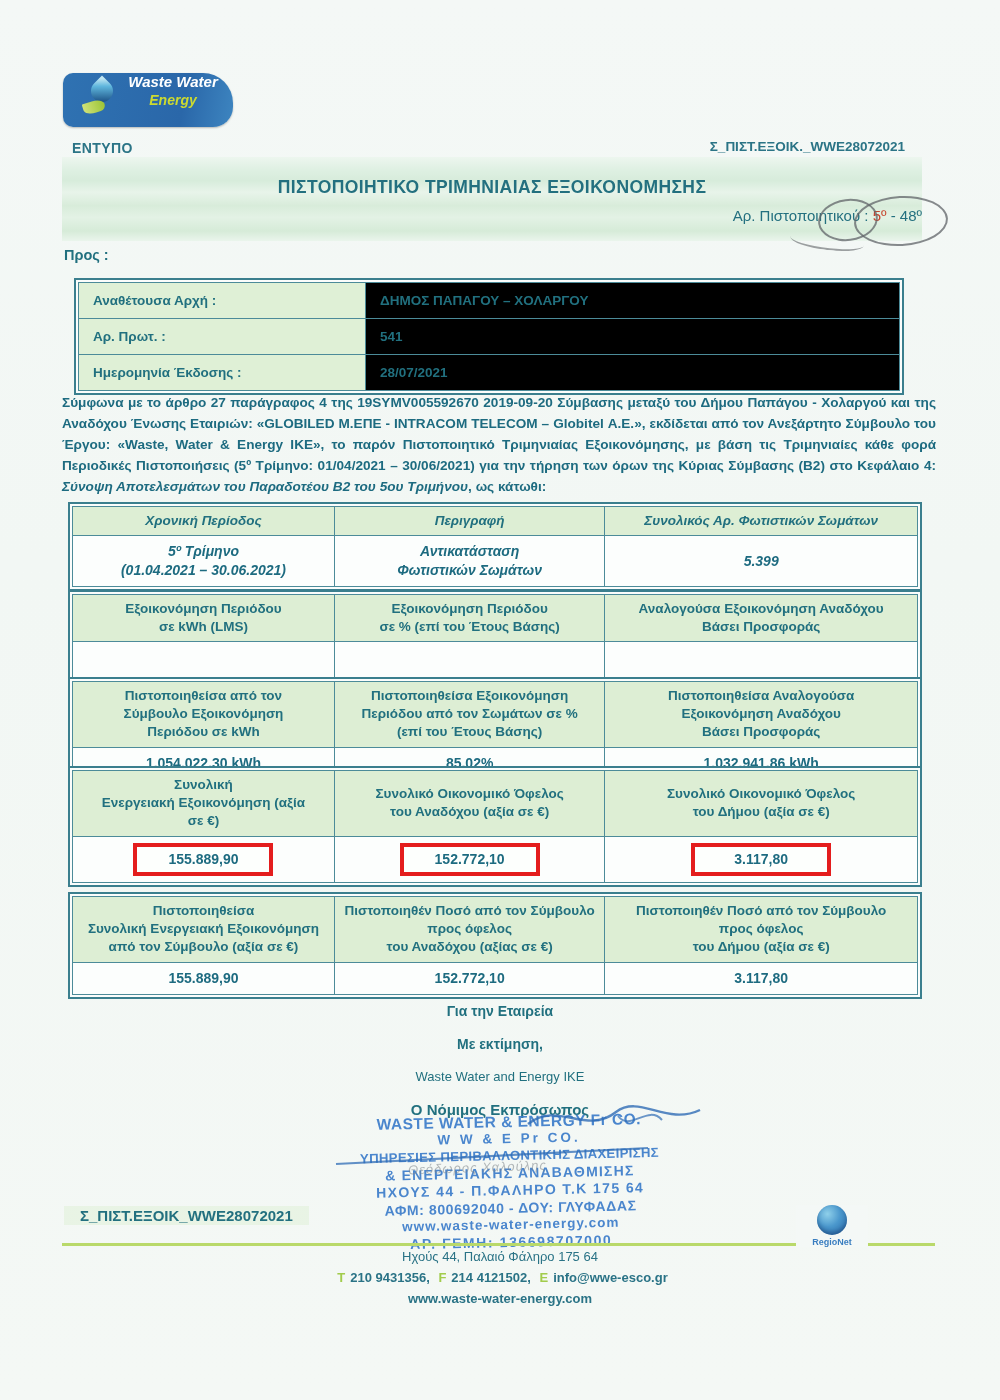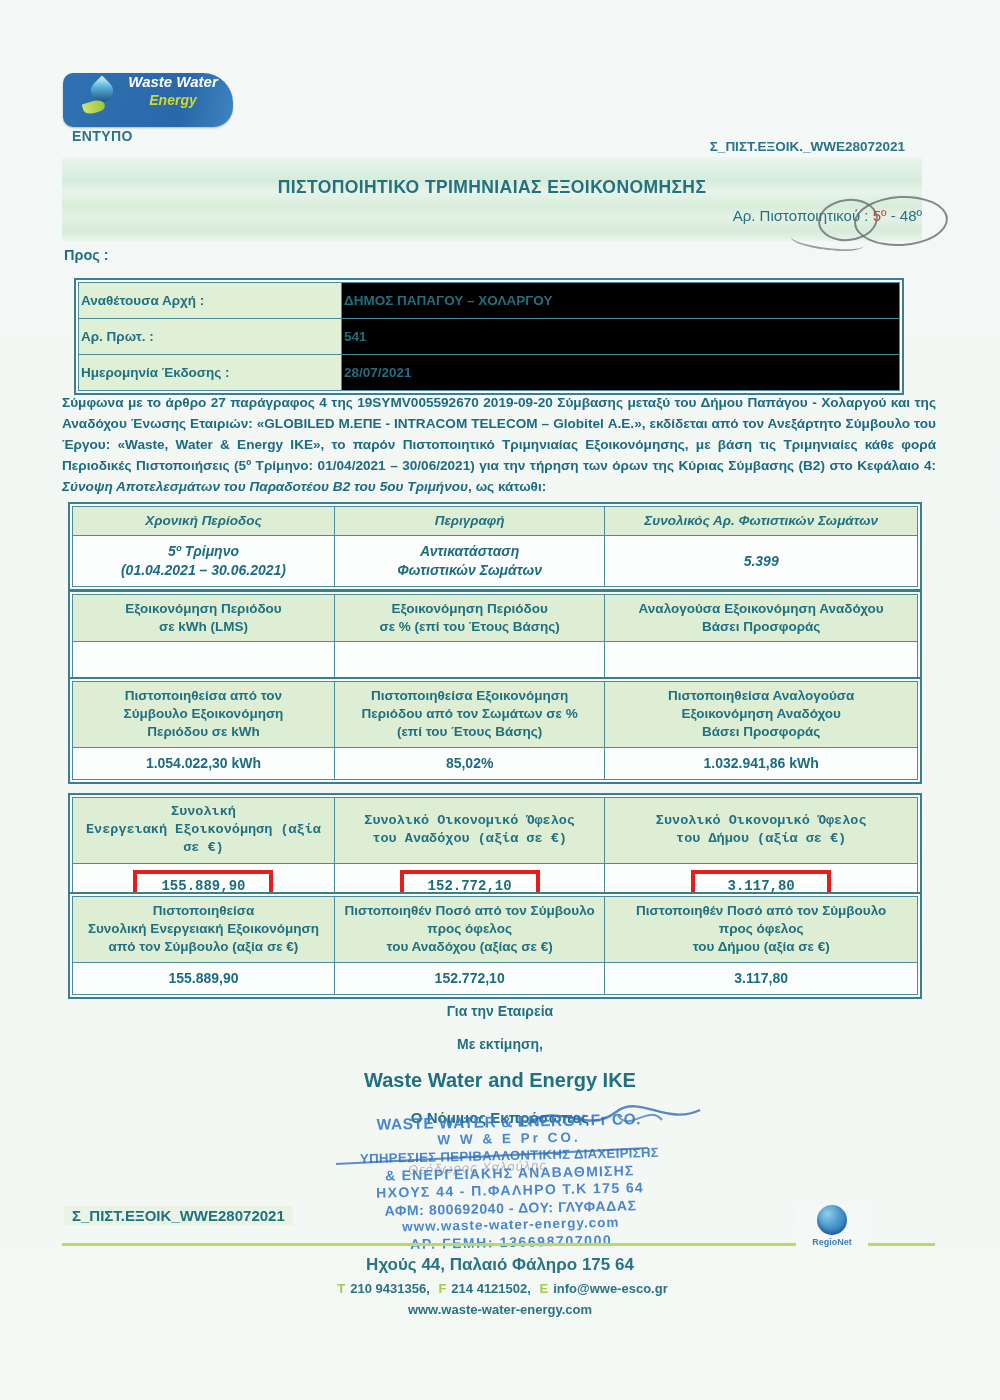--- a/index.html
+++ b/index.html
@@ -20,7 +20,7 @@
   .logo-l1{color:#ffffff;font-size:15px;font-weight:bold;}
   .logo-l2{color:#cdda2f;font-size:14px;font-weight:bold;}
   
-  .form-label{position:absolute;left:64px;top:128px;font-size:14px;font-weight:bold;color:#2b7486;letter-spacing:.4px;padding-left:8px;}
+  .form-label{position:absolute;left:64px;top:140px;font-size:14px;font-weight:bold;color:#2b7486;letter-spacing:.4px;padding-left:8px;}
   .doc-code-top{position:absolute;right:95px;top:139px;font-size:13.5px;font-weight:bold;color:#2b7486;}
   .title-band{position:absolute;left:62px;top:157px;width:860px;height:84px;
         background:linear-gradient(180deg,#edf6ef 0%,#def0e2 16%,#d7ecdb 28%,#e8f4ea 42%,#d8ecda 58%,#e3f2e5 72%,#d6ebd8 88%,#eaf5ec 100%);}

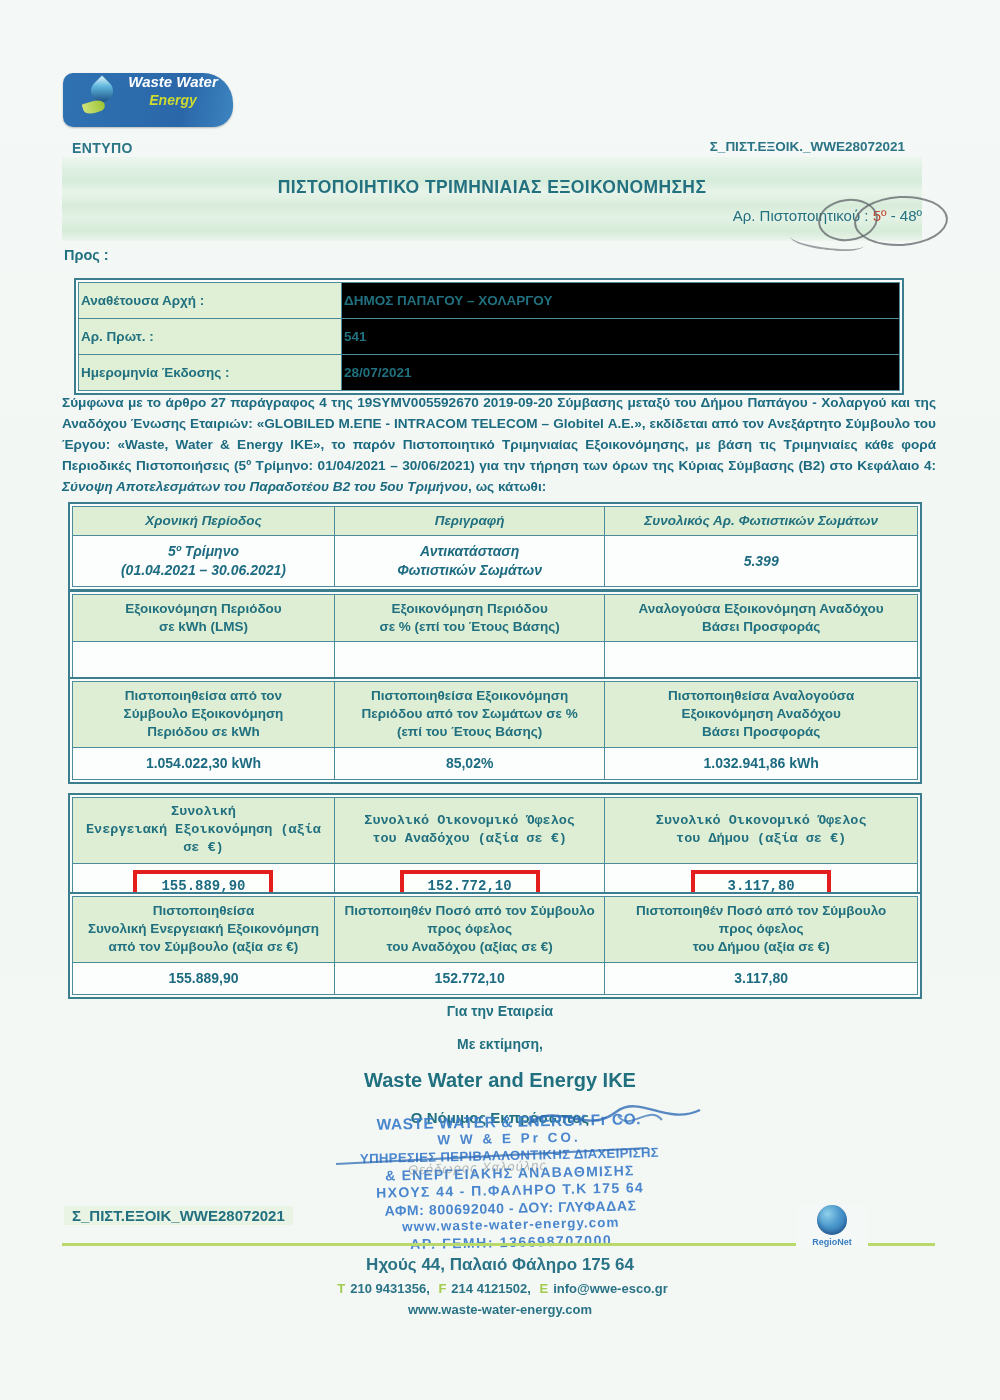--- a/index.html
+++ b/index.html
@@ -38,7 +38,7 @@
   .tblw{position:absolute;border:2px solid #3b7f8e;background:#fbfdfc;padding:2px;}
   .info-tbl{left:74px;top:278px;width:822px;}
   table{width:100%;border-collapse:collapse;}
-  .info-tbl td{border:1px solid #4c8b99;font-size:13.5px;font-weight:bold;color:#21707f;padding:8px 2px;height:19px;}
+  .info-tbl td{border:1px solid #4c8b99;font-size:13.5px;font-weight:bold;color:#21707f;padding:8px 14px;height:19px;}
   .info-tbl td.lab{background:#dff0d6;width:258px;}
   .info-tbl td.val{background:#000000;}
   

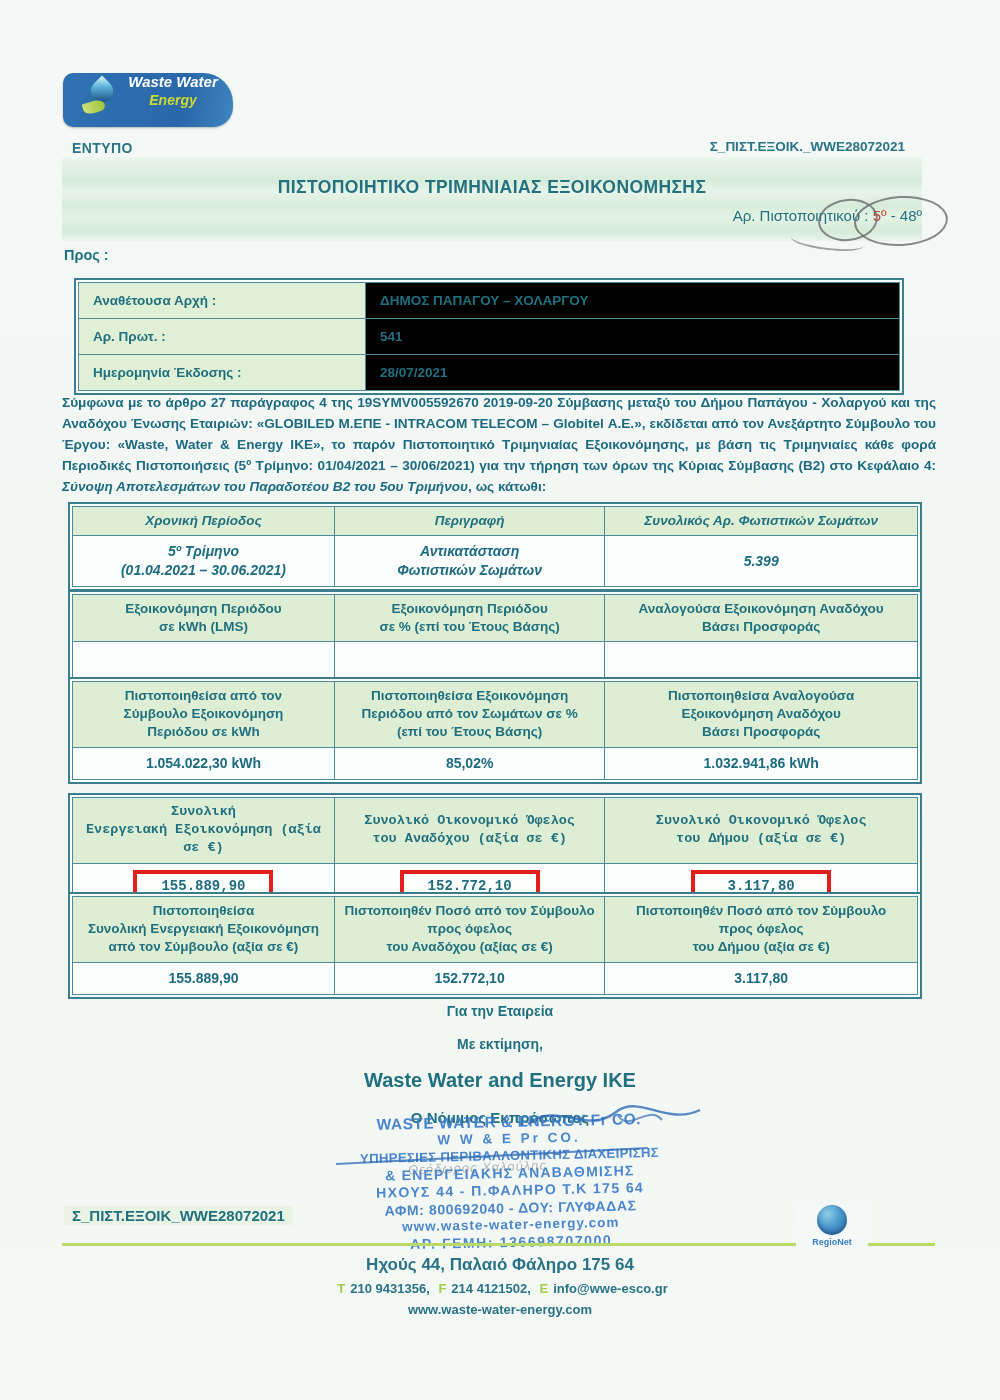--- a/index.html
+++ b/index.html
@@ -52,7 +52,7 @@
   .dt td{background:#fcfefd;color:#1d6b80;font-weight:bold;font-size:14px;
         border:1px solid #4c8b99;padding:6px 8px;text-align:center;white-space:pre-line;line-height:1.35;}
   .c1{width:31%;} .c2{width:32%;} .c3{width:37%;}
-  .tA{top:502px;font-style:italic;} .tB{top:590px;} .tC{top:677px;} .tD{top:793px;font-family:Liberation Mono, monospace;} .tE{top:892px;}
+  .tA{top:502px;font-style:italic;} .tB{top:590px;} .tC{top:677px;} .tD{top:766px;} .tE{top:892px;}
   .redbox{display:inline-block;border:4px solid #e41d1d;padding:3px 18px;min-width:96px;background:#fdfffd;}
   .relwrap{position:relative;display:inline-block;padding:2px 6px;}
   .pen-oval{position:absolute;left:50%;top:50%;width:86px;height:40px;

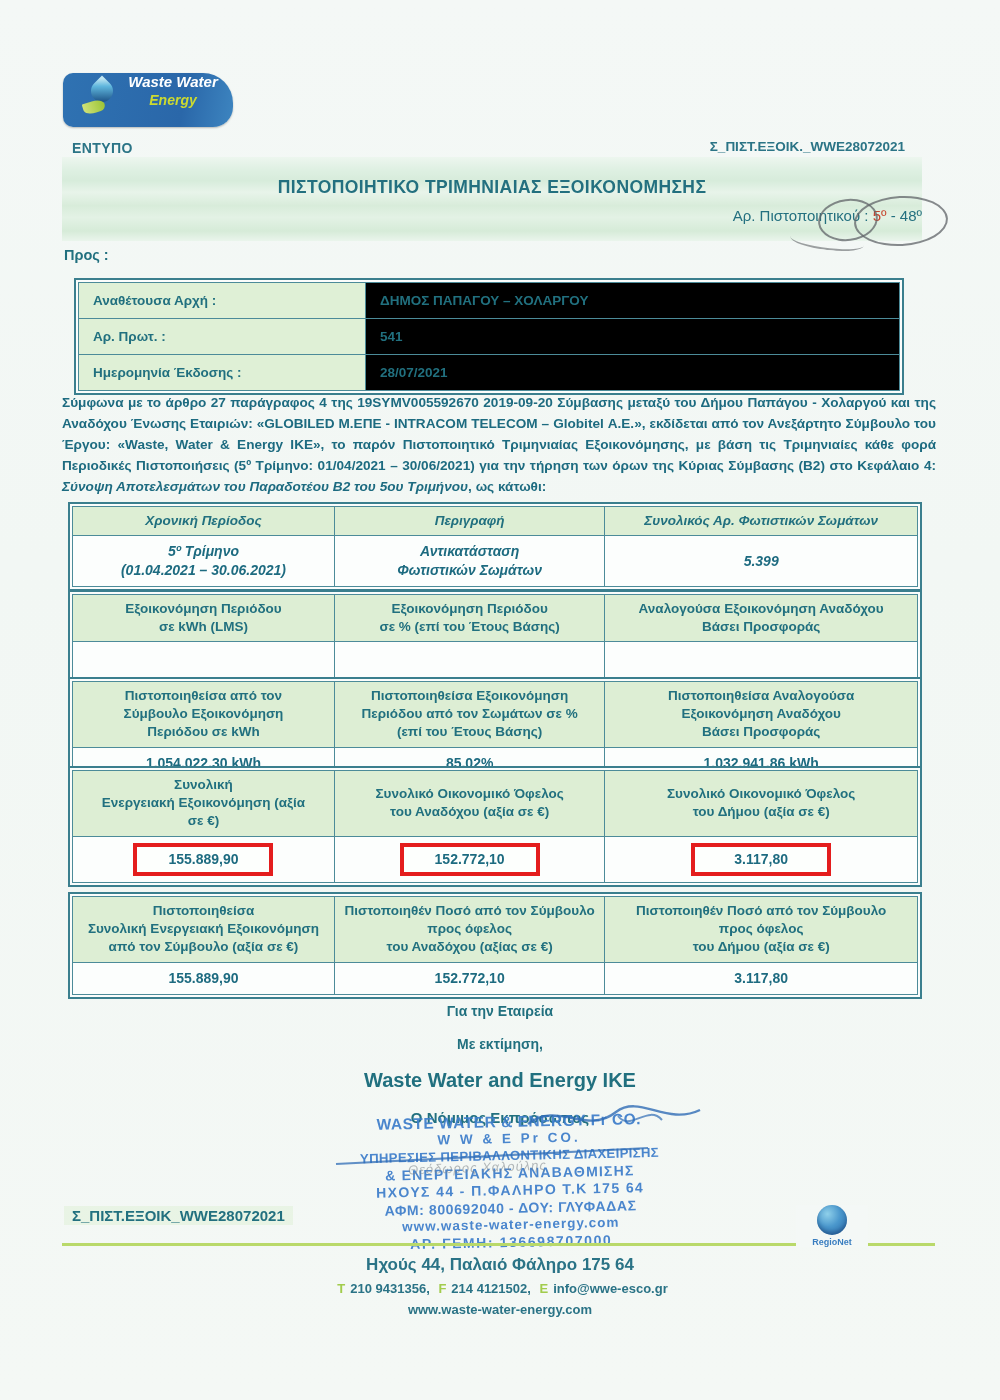--- a/index.html
+++ b/index.html
@@ -62,7 +62,7 @@
   
   .closing{position:absolute;left:280px;top:1003px;width:440px;text-align:center;color:#21707f;}
   .closing div{margin-bottom:17px;font-size:14px;font-weight:600;}
-  .closing .co{font-weight:bold;font-size:20px;}
+  .closing .co{font-weight:normal;font-size:13px;}
   .closing .rep{font-size:15px;margin-bottom:0;}
   
   .stamp{position:absolute;left:328px;top:1112px;width:364px;text-align:center;

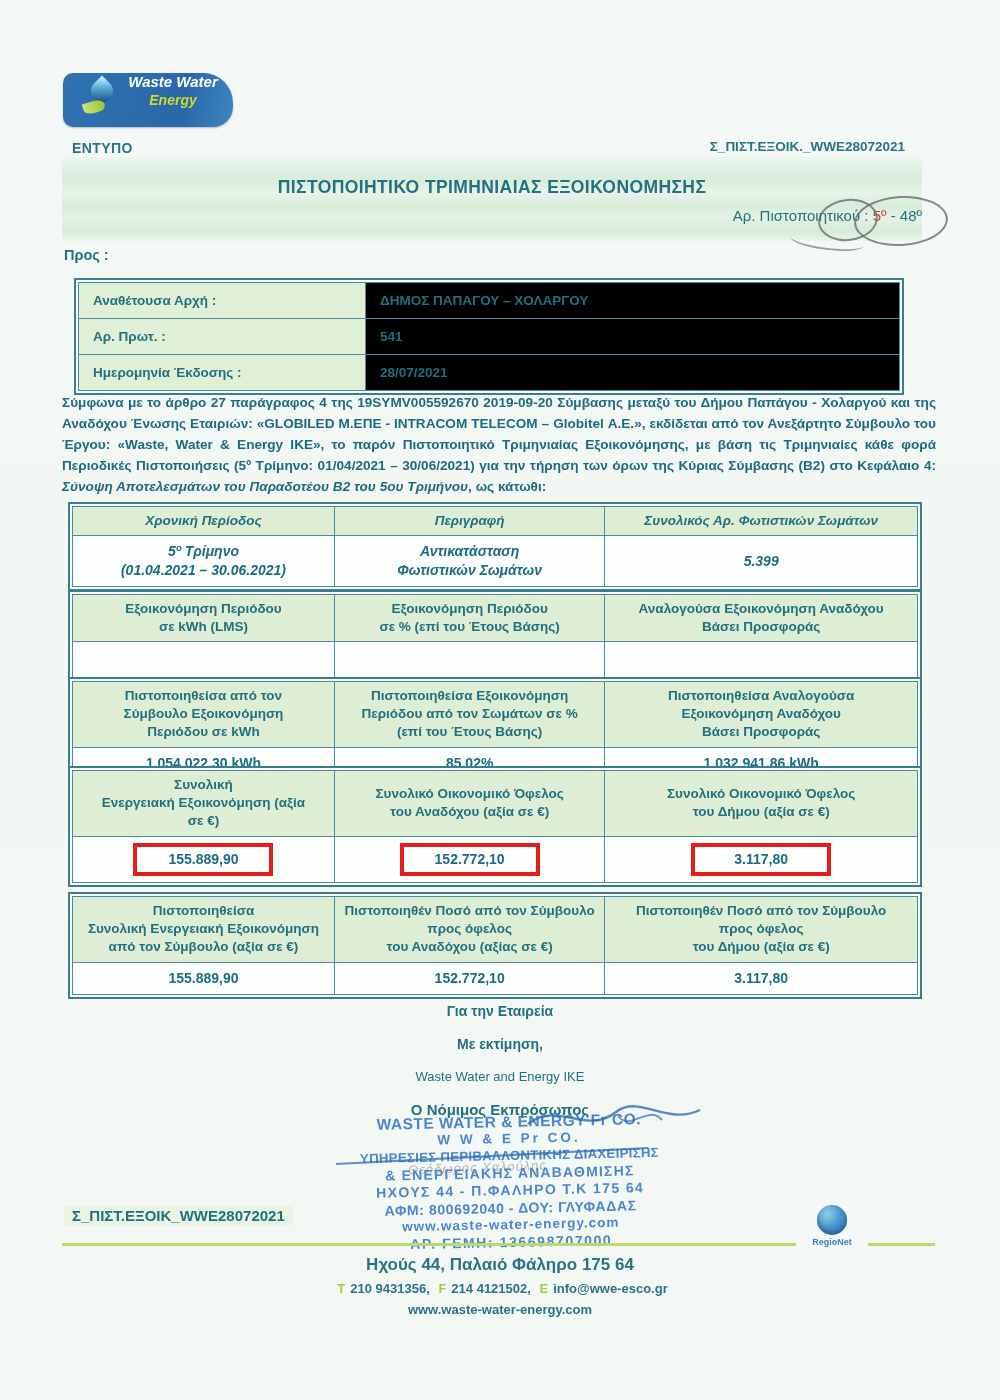--- a/index.html
+++ b/index.html
@@ -80,7 +80,7 @@
   .sig{position:absolute;left:318px;top:1092px;width:420px;height:100px;}
   
   .doc-code-bottom{position:absolute;left:64px;top:1206px;font-size:15px;font-weight:bold;color:#22707f;
-        background:rgba(205,232,185,.28);padding:1px 8px;}
+        background:rgba(205,232,185,.28);padding:1px 16px;}
   .rule{position:absolute;left:62px;top:1243px;width:873px;height:3px;background:#b9d96a;}
   .regionet{position:absolute;left:796px;top:1205px;width:64px;text-align:center;background:#f4f8f6;padding:0 4px;}
   .globe{width:30px;height:30px;margin:0 auto;border-radius:50%;

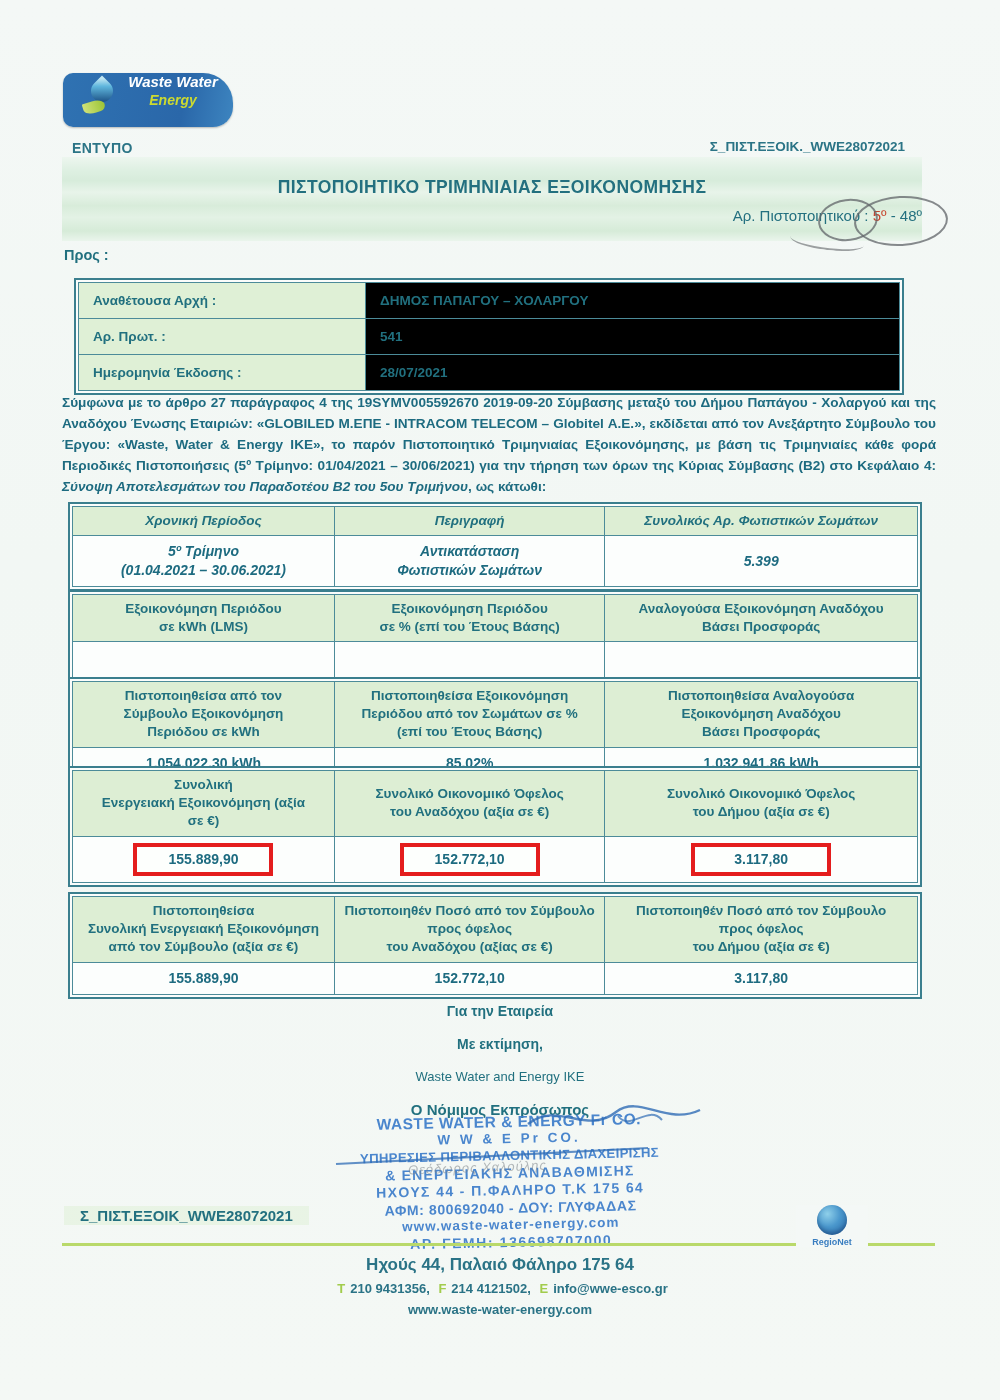--- a/index.html
+++ b/index.html
@@ -88,7 +88,7 @@
         box-shadow:inset 0 -3px 4px rgba(10,40,90,.4);}
   .regionet-name{font-size:9px;font-weight:bold;color:#3a7ec0;margin-top:2px;}
   .footer{position:absolute;left:0;top:1249px;width:1000px;text-align:center;color:#2a7386;}
-  .f-addr{font-size:17px;font-weight:bold;margin-bottom:6px;margin-top:6px;}
+  .f-addr{font-size:13px;font-weight:normal;margin-bottom:6px;}
   .f-contacts{font-size:13px;font-weight:bold;margin-bottom:6px;}
   .f-contacts .g{color:#a2cc4c;font-weight:bold;margin:0 5px;}
   .f-web{font-size:13px;font-weight:bold;}

